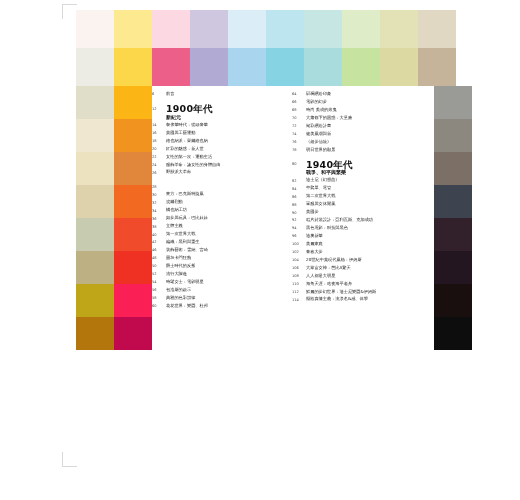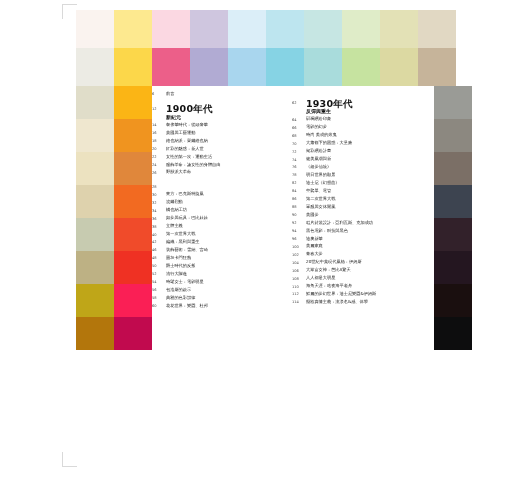--- a/index.html
+++ b/index.html
@@ -205,13 +205,6 @@
         </div>
       </div>
     <div class="col right">
-        <div class="row decade">
-          <div class="pg">62</div>
-          <div class="txt">
-            <div class="dt">1930年代</div>
-            <div class="ds">反彈與重生</div>
-          </div>
-        </div>
         <div class="row entry">
           <div class="pg">64</div>
           <div class="txt">斑斕繽紛印象</div>

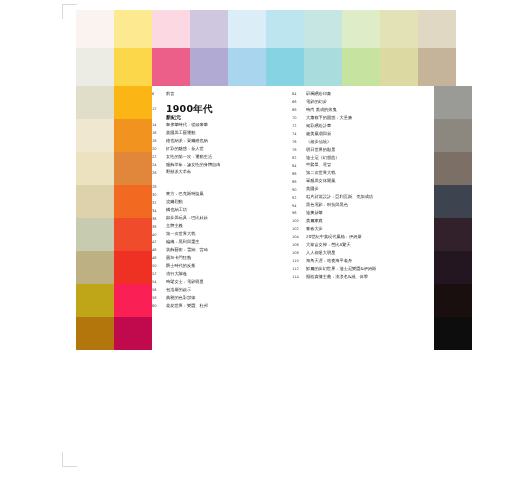--- a/index.html
+++ b/index.html
@@ -237,6 +237,13 @@
           <div class="pg">78</div>
           <div class="txt">明日世界的願景</div>
         </div>
+        <div class="row decade">
+          <div class="pg">80</div>
+          <div class="txt">
+            <div class="dt">1940年代</div>
+            <div class="ds">戰爭、和平與繁榮</div>
+          </div>
+        </div>
         <div class="row entry">
           <div class="pg">82</div>
           <div class="txt">迪士尼《幻想曲》</div>

